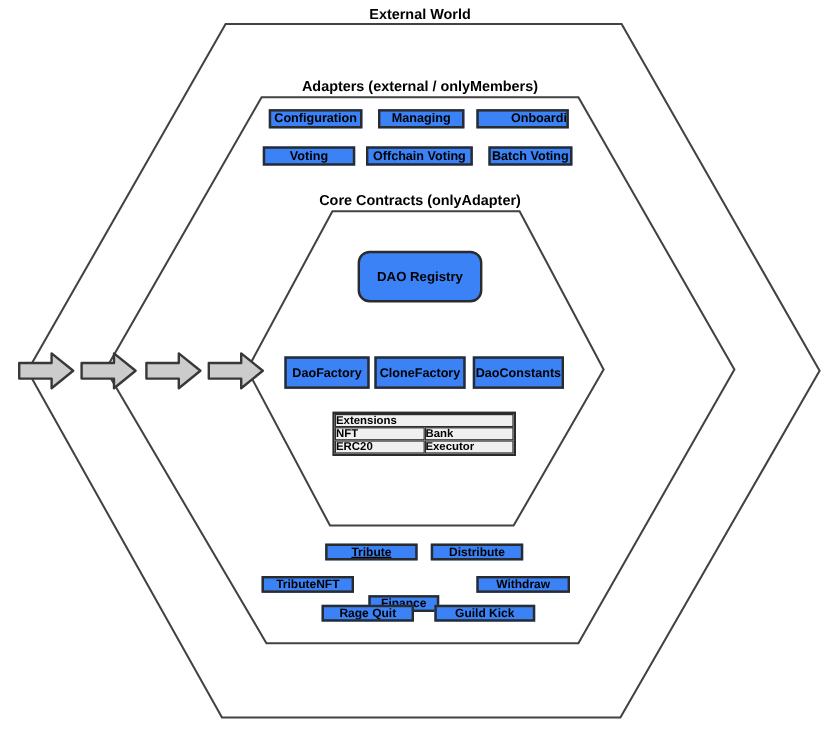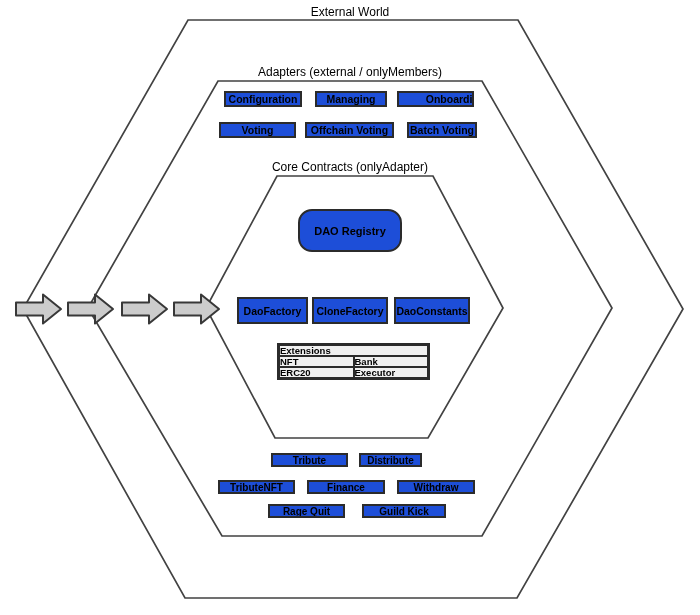--- a/index.html
+++ b/index.html
@@ -12,7 +12,7 @@
   .flow-arrow{fill:#cccccc;stroke:#383838;stroke-width:2;stroke-linejoin:round;}
   .ring-label{
     position:absolute;left:0;width:700px;text-align:center;
-    font-weight:normal;font-size:12px;white-space:nowrap;
+    font-weight:bold;font-size:12px;white-space:nowrap;
   }
   .box{
     position:absolute;box-sizing:border-box;

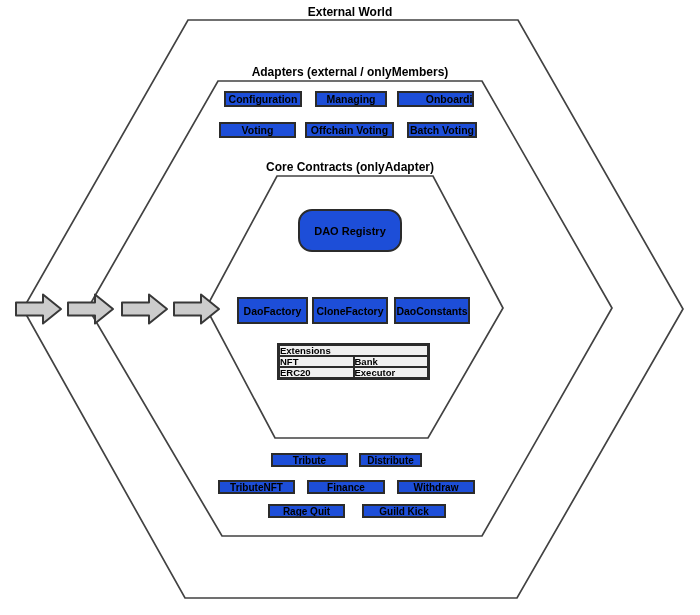--- a/index.html
+++ b/index.html
@@ -16,7 +16,7 @@
   }
   .box{
     position:absolute;box-sizing:border-box;
-    border:2px solid #2b2b2b;background:#1d4ed8;
+    border:2px solid #2b2b2b;background:#3b82f6;
     display:flex;align-items:center;justify-content:center;
     font-weight:bold;font-size:10.5px;white-space:nowrap;overflow:hidden;
   }

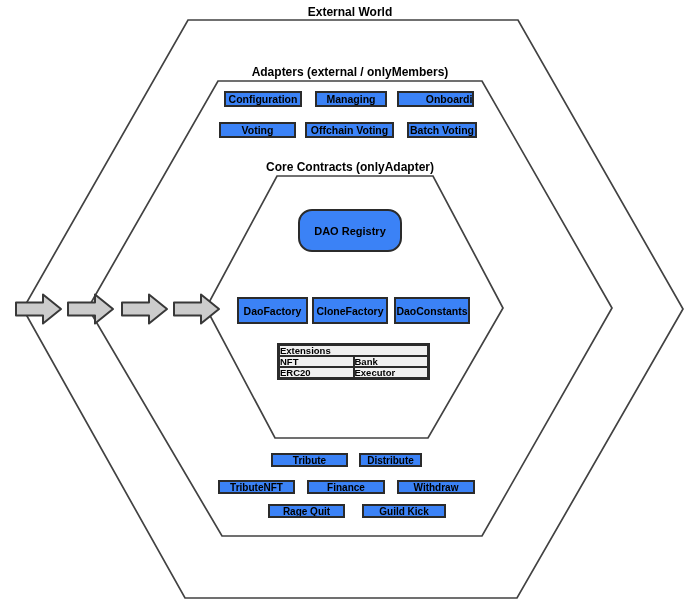--- a/index.html
+++ b/index.html
@@ -61,7 +61,7 @@
   <div class="box" style="left:305px;top:122px;width:89px;height:16px;">Offchain Voting</div>
   <div class="box" style="left:407px;top:122px;width:70px;height:16px;">Batch Voting</div>
 
-  <div class="box registry" style="left:298px;top:209px;width:104px;height:43px;border-radius:14px;">DAO Registry</div>
+  <div class="box registry" style="left:298px;top:209px;width:104px;height:43px;">DAO Registry</div>
   <div class="box" style="left:237px;top:297px;width:71px;height:27px;">DaoFactory</div>
   <div class="box" style="left:312px;top:297px;width:76px;height:27px;">CloneFactory</div>
   <div class="box" style="left:394px;top:297px;width:76px;height:27px;">DaoConstants</div>

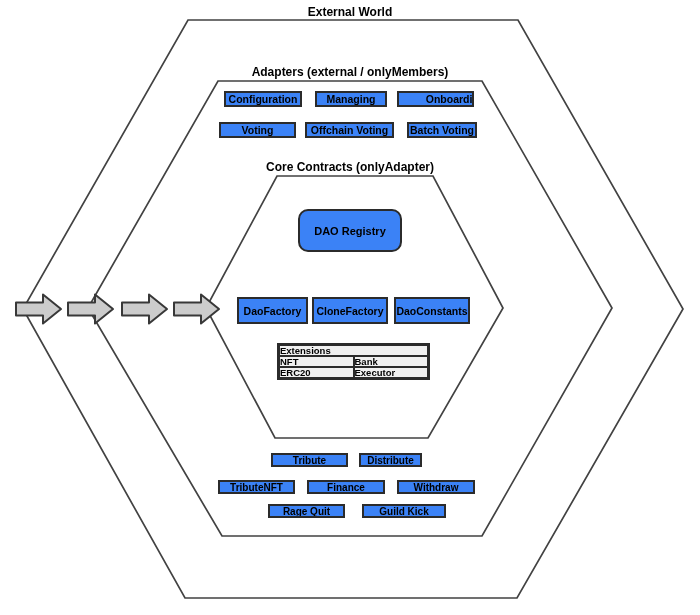--- a/index.html
+++ b/index.html
@@ -75,7 +75,7 @@
   </div>
 
   <div class="box thin" style="left:271px;top:453px;width:77px;height:14px;text-decoration:underline;">Tribute</div>
-  <div class="box thin" style="left:359px;top:453px;width:63px;height:14px;">Distribute</div>
+  <div class="box thin" style="left:359px;top:453px;width:77px;height:14px;">Distribute</div>
 
   <div class="box thin" style="left:218px;top:480px;width:77px;height:14px;">TributeNFT</div>
   <div class="box thin" style="left:307px;top:480px;width:78px;height:14px;">Finance</div>

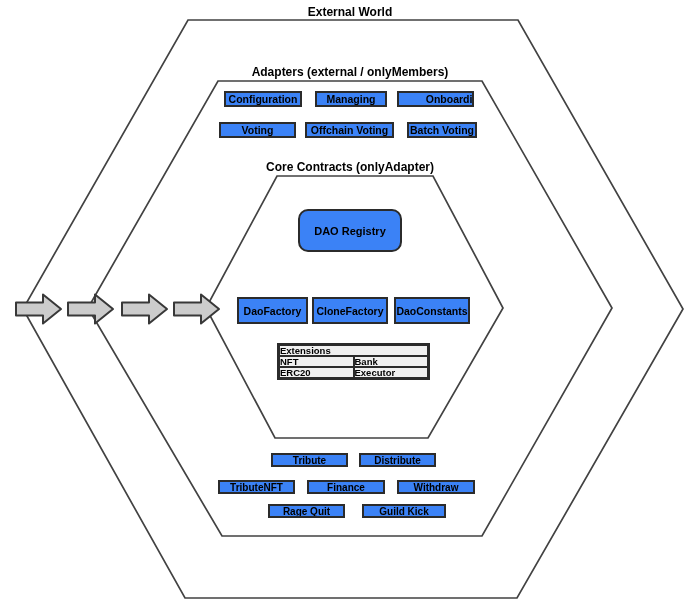--- a/index.html
+++ b/index.html
@@ -78,7 +78,7 @@
   <div class="box thin" style="left:359px;top:453px;width:77px;height:14px;">Distribute</div>
 
   <div class="box thin" style="left:218px;top:480px;width:77px;height:14px;">TributeNFT</div>
-  <div class="box thin" style="left:307px;top:480px;width:78px;height:14px;">Finance</div>
+  <div class="box thin" style="left:307px;top:496px;width:59px;height:14px;">Finance</div>
   <div class="box thin" style="left:397px;top:480px;width:78px;height:14px;">Withdraw</div>
 
   <div class="box thin" style="left:268px;top:504px;width:77px;height:14px;">Rage Quit</div>

